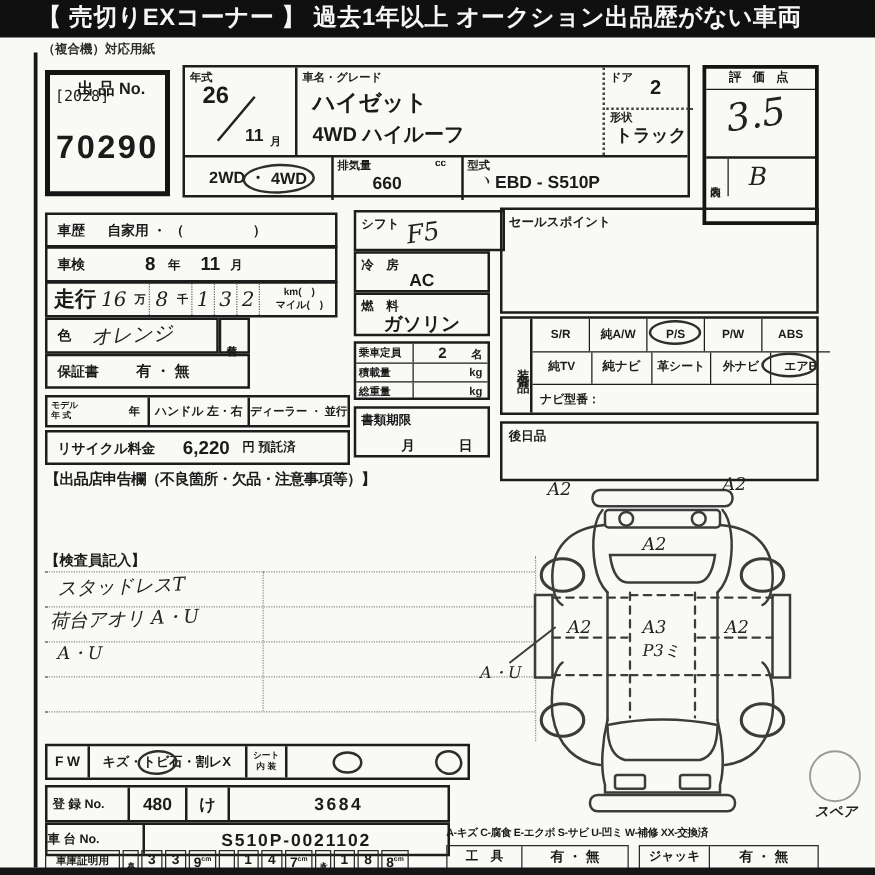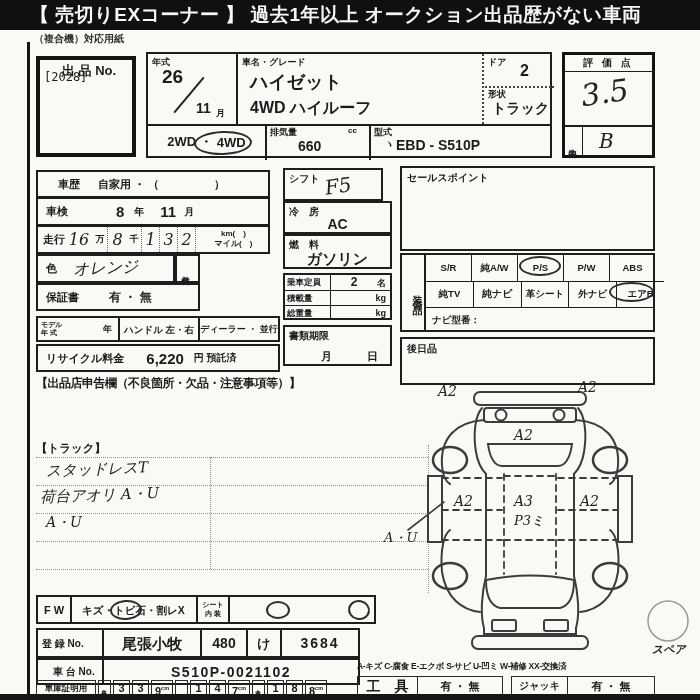--- a/index.html
+++ b/index.html
@@ -70,7 +70,7 @@
     <div class="oval" style="left:46px;top:77px;width:58px;height:24px;transform:rotate(-2deg)"></div>
   </div>
 
-  <div class="abs" style="left:562px;top:52px;width:93px;height:106px;border:3px solid #141414">
+  <div class="abs" style="left:562px;top:52px;width:93px;height:128px;border:3px solid #141414">
     <div class="c bold" style="height:17px;border-bottom:1.5px solid #1d1d1d;font-size:10px;letter-spacing:3px;line-height:16px">評 価 点</div>
     <div class="abs hw" style="left:16px;top:20px;font-size:30px;transform:rotate(-8deg)">3.5</div>
     <div class="abs" style="left:0;top:70px;width:100%;height:30px;border-top:2px solid #1d1d1d">

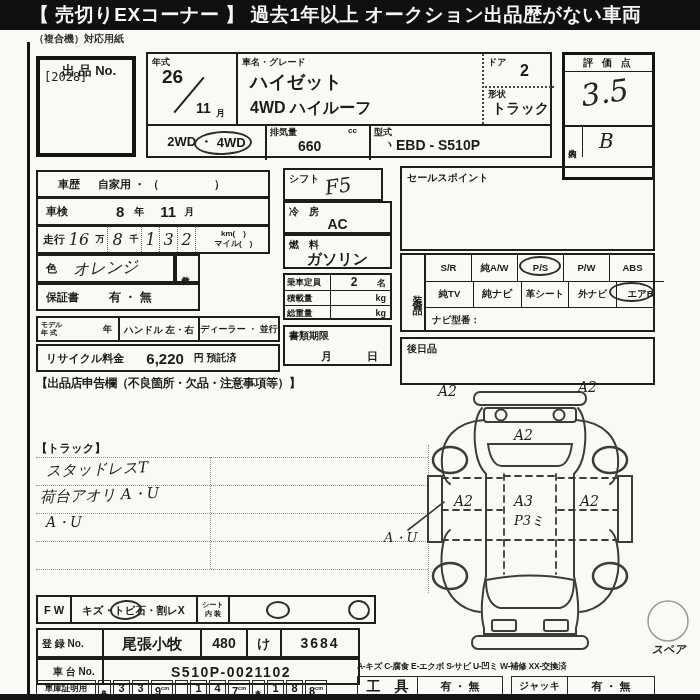--- a/index.html
+++ b/index.html
@@ -36,6 +36,7 @@
   <div class="abs" style="left:36px;top:56px;width:100px;height:101px;border:4px solid #141414">
     <div class="abs" style="left:4px;top:10px;font-family:'DejaVu Sans Mono',monospace;font-size:12px">[2028]</div>
     <div class="abs bold" style="left:22px;top:2px;font-size:13px;white-space:nowrap">出 品 No.</div>
+    <div class="abs bold c" style="left:0;top:42px;width:100%;font-size:26px;letter-spacing:2px">70290</div>
   </div>
 
   <div class="abs b2" style="left:146px;top:52px;width:406px;height:106px">

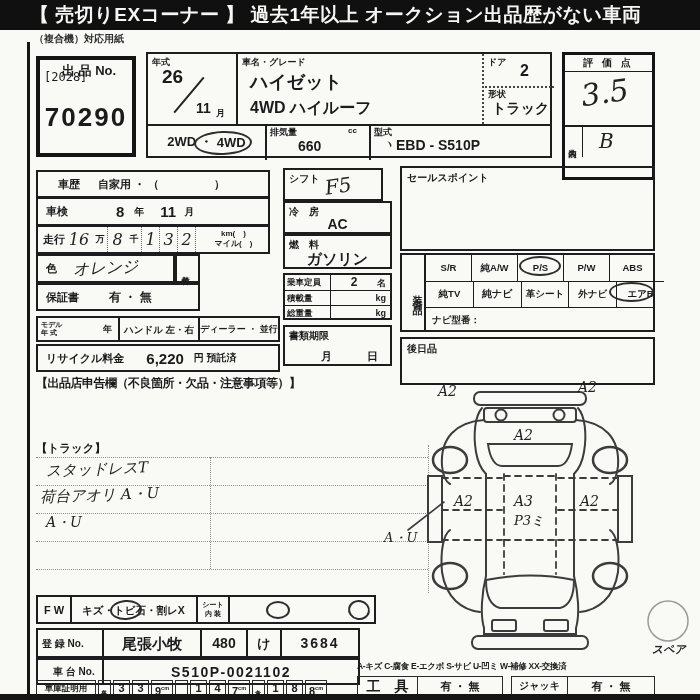--- a/index.html
+++ b/index.html
@@ -81,7 +81,7 @@
   </div>
 
   <div class="abs b2 flex" style="left:36px;top:170px;width:234px;height:28px;align-items:center">
-    <span class="bold" style="font-size:11px;padding-left:20px">車歴</span>
+    <span class="bold" style="font-size:11px;padding-left:8px">車歴</span>
     <span class="bold" style="font-size:11px;margin-left:18px">自家用 ・ （　　　　　）</span>
   </div>
   <div class="abs b2 flex" style="left:36px;top:197px;width:234px;height:29px;align-items:center">

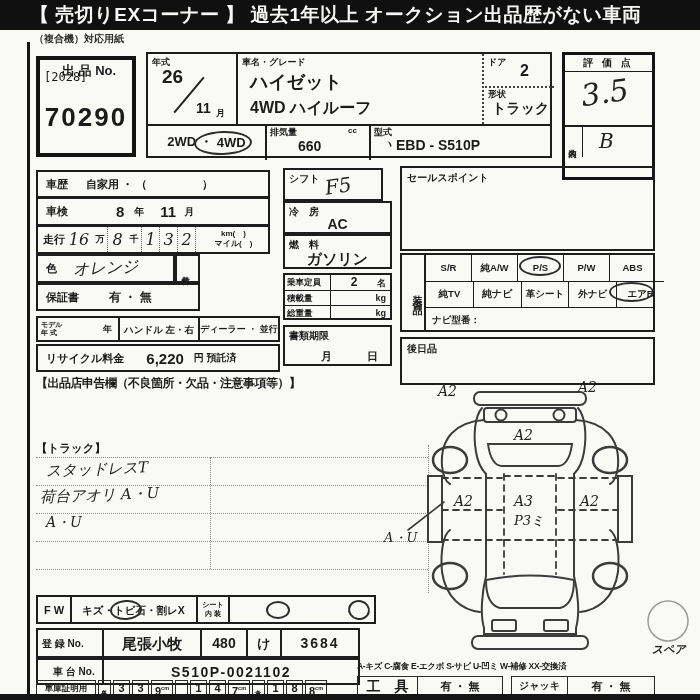--- a/index.html
+++ b/index.html
@@ -115,7 +115,7 @@
     <span class="bold" style="font-size:12px;margin-left:30px">有 ・ 無</span>
   </div>
 
-  <div class="abs b2" style="left:283px;top:168px;width:100px;height:33px">
+  <div class="abs b2" style="left:283px;top:168px;width:121px;height:33px">
     <div class="abs bold" style="left:4px;top:2px;font-size:10px">シフト</div>
     <div class="abs hw" style="left:40px;top:4px;font-size:20px;transform:rotate(-8deg)">F5</div>
   </div>

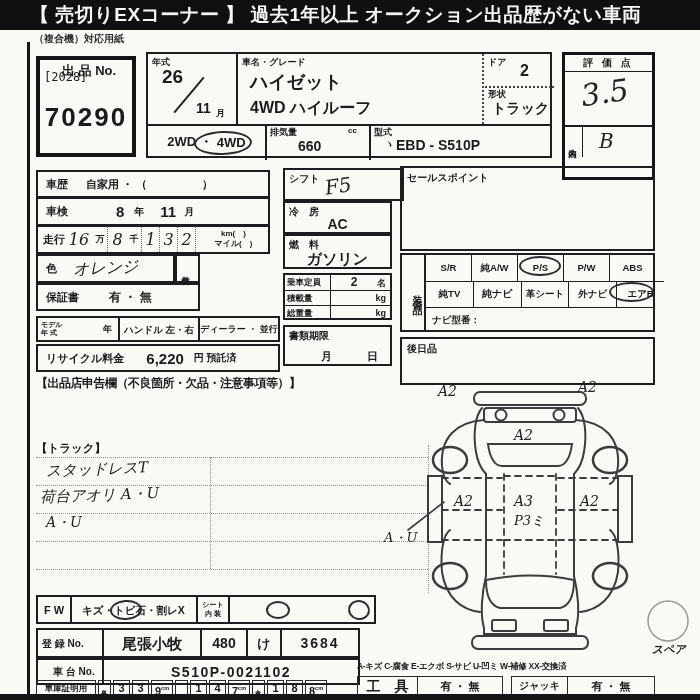--- a/index.html
+++ b/index.html
@@ -92,7 +92,7 @@
     <span class="bold" style="font-size:10px;margin-left:8px">月</span>
   </div>
   <div class="abs b2 flex" style="left:36px;top:225px;width:234px;height:29px;align-items:stretch">
-    <span class="bold" style="font-size:11px;padding-left:5px;align-self:center">走行</span>
+    <span class="bold" style="font-size:17px;padding-left:5px;align-self:center">走行</span>
     <span class="hw c" style="width:28px;font-size:16px;line-height:26px">16</span>
     <span class="bold c" style="width:14px;font-size:9px;align-self:center">万</span>
     <span class="hw c mcell" style="width:20px;font-size:16px;line-height:26px">8</span>

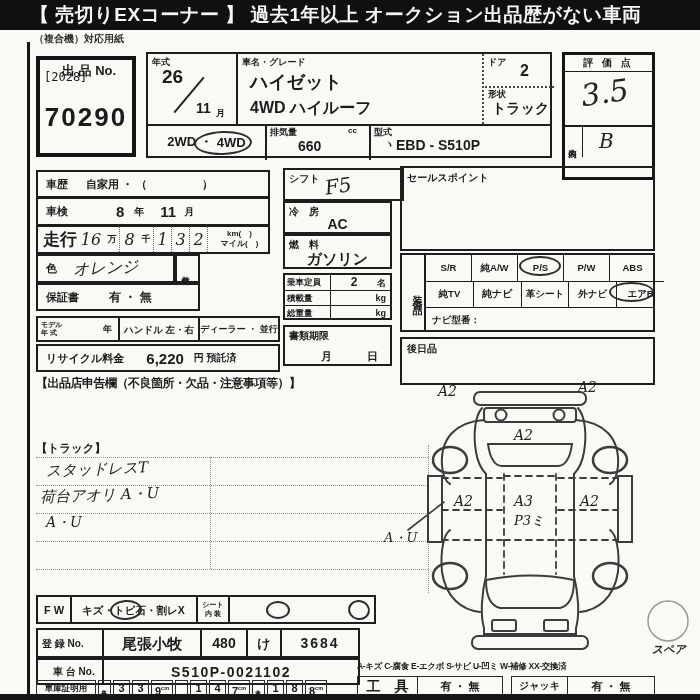--- a/index.html
+++ b/index.html
@@ -193,7 +193,7 @@
   </div>
   <div class="abs bold" style="left:36px;top:375px;font-size:12px;letter-spacing:-.5px">【出品店申告欄（不良箇所・欠品・注意事項等）】</div>
 
-  <div class="abs bold" style="left:36px;top:441px;font-size:11.5px">【トラック】</div>
+  <div class="abs bold" style="left:36px;top:441px;font-size:11.5px">【検査員記入】</div>
   <div class="dot-h" style="left:36px;top:457px;width:392px"></div>
   <div class="dot-h" style="left:36px;top:485px;width:392px"></div>
   <div class="dot-h" style="left:36px;top:513px;width:392px"></div>

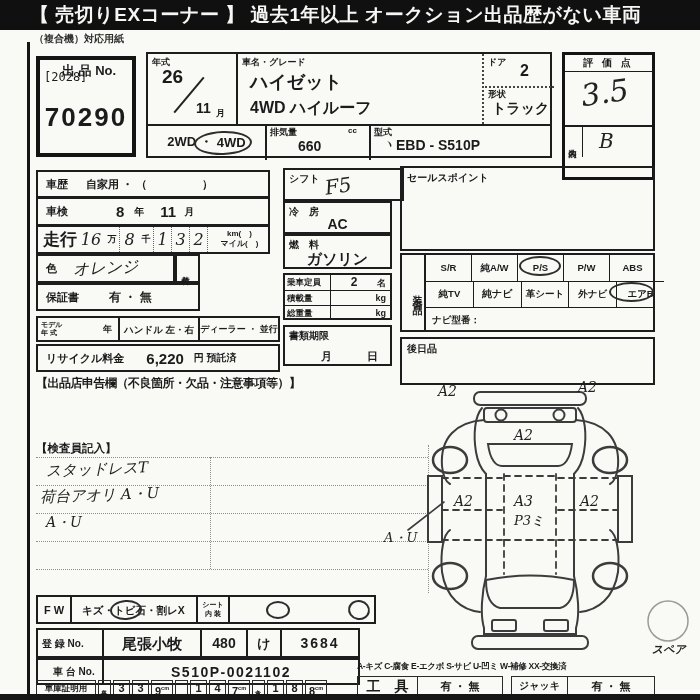--- a/index.html
+++ b/index.html
@@ -275,7 +275,6 @@
 
   <div class="abs b2 flex" style="left:36px;top:628px;width:324px;height:30px">
     <span class="bold" style="width:66px;font-size:10px;line-height:27px;padding-left:4px;border-right:2px solid #1d1d1d">登 録 No.</span>
-    <span class="bold c" style="width:98px;font-size:15px;line-height:27px;border-right:2px solid #1d1d1d">尾張小牧</span>
     <span class="bold c" style="width:46px;font-size:14px;line-height:27px;border-right:2px solid #1d1d1d">480</span>
     <span class="bold c" style="width:34px;font-size:13px;line-height:27px;border-right:2px solid #1d1d1d">け</span>
     <span class="bold c" style="flex:1;font-size:14px;line-height:27px;letter-spacing:2px">3684</span>

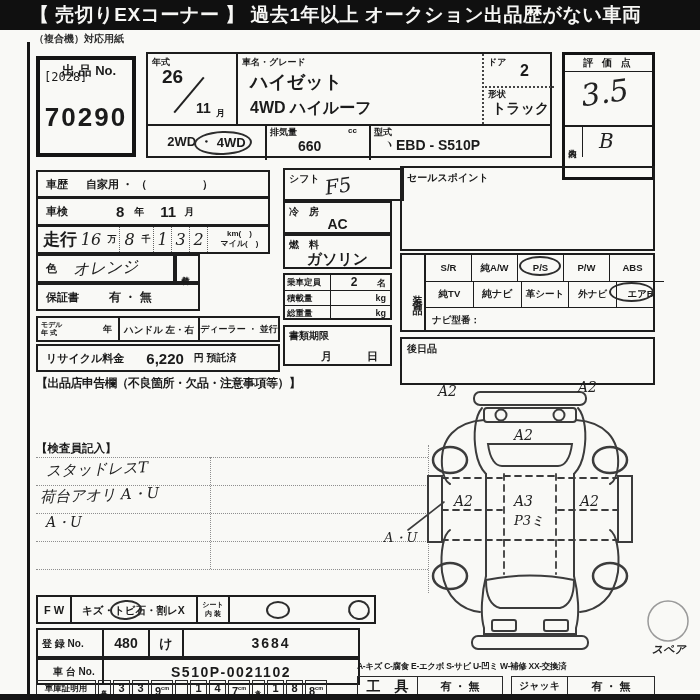--- a/index.html
+++ b/index.html
@@ -280,7 +280,7 @@
     <span class="bold c" style="flex:1;font-size:14px;line-height:27px;letter-spacing:2px">3684</span>
   </div>
   <div class="abs b2 flex" style="left:36px;top:658px;width:324px;height:27px">
-    <span class="bold" style="width:66px;font-size:10px;line-height:24px;padding-left:15px;border-right:2px solid #1d1d1d">車 台 No.</span>
+    <span class="bold" style="width:78px;font-size:10px;line-height:24px;padding-left:0;border-right:2px solid #1d1d1d">車 台 No.</span>
     <span class="bold c" style="flex:1;font-size:14px;line-height:24px;letter-spacing:1.5px">S510P-0021102</span>
   </div>
 

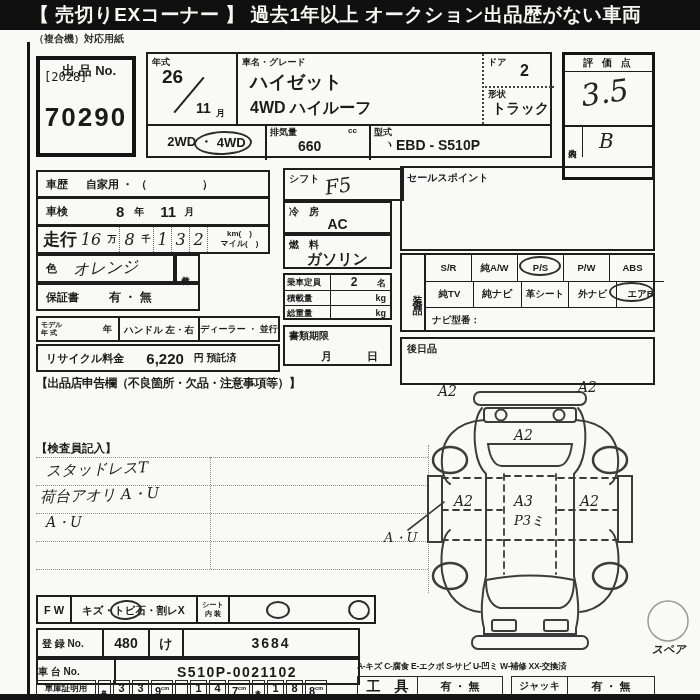--- a/index.html
+++ b/index.html
@@ -303,7 +303,7 @@
   </div>
 
   <div class="abs b15 flex" style="left:357px;top:676px;width:146px;height:21px">
-    <span class="bold c" style="width:60px;font-size:14px;line-height:18px;border-right:1.5px solid #2a2a2a">工　具</span>
+    <span class="bold c" style="width:60px;font-size:10px;line-height:18px;border-right:1.5px solid #2a2a2a">工　具</span>
     <span class="bold c" style="flex:1;font-size:11px;line-height:18px">有 ・ 無</span>
   </div>
   <div class="abs b15 flex" style="left:511px;top:676px;width:144px;height:21px">

